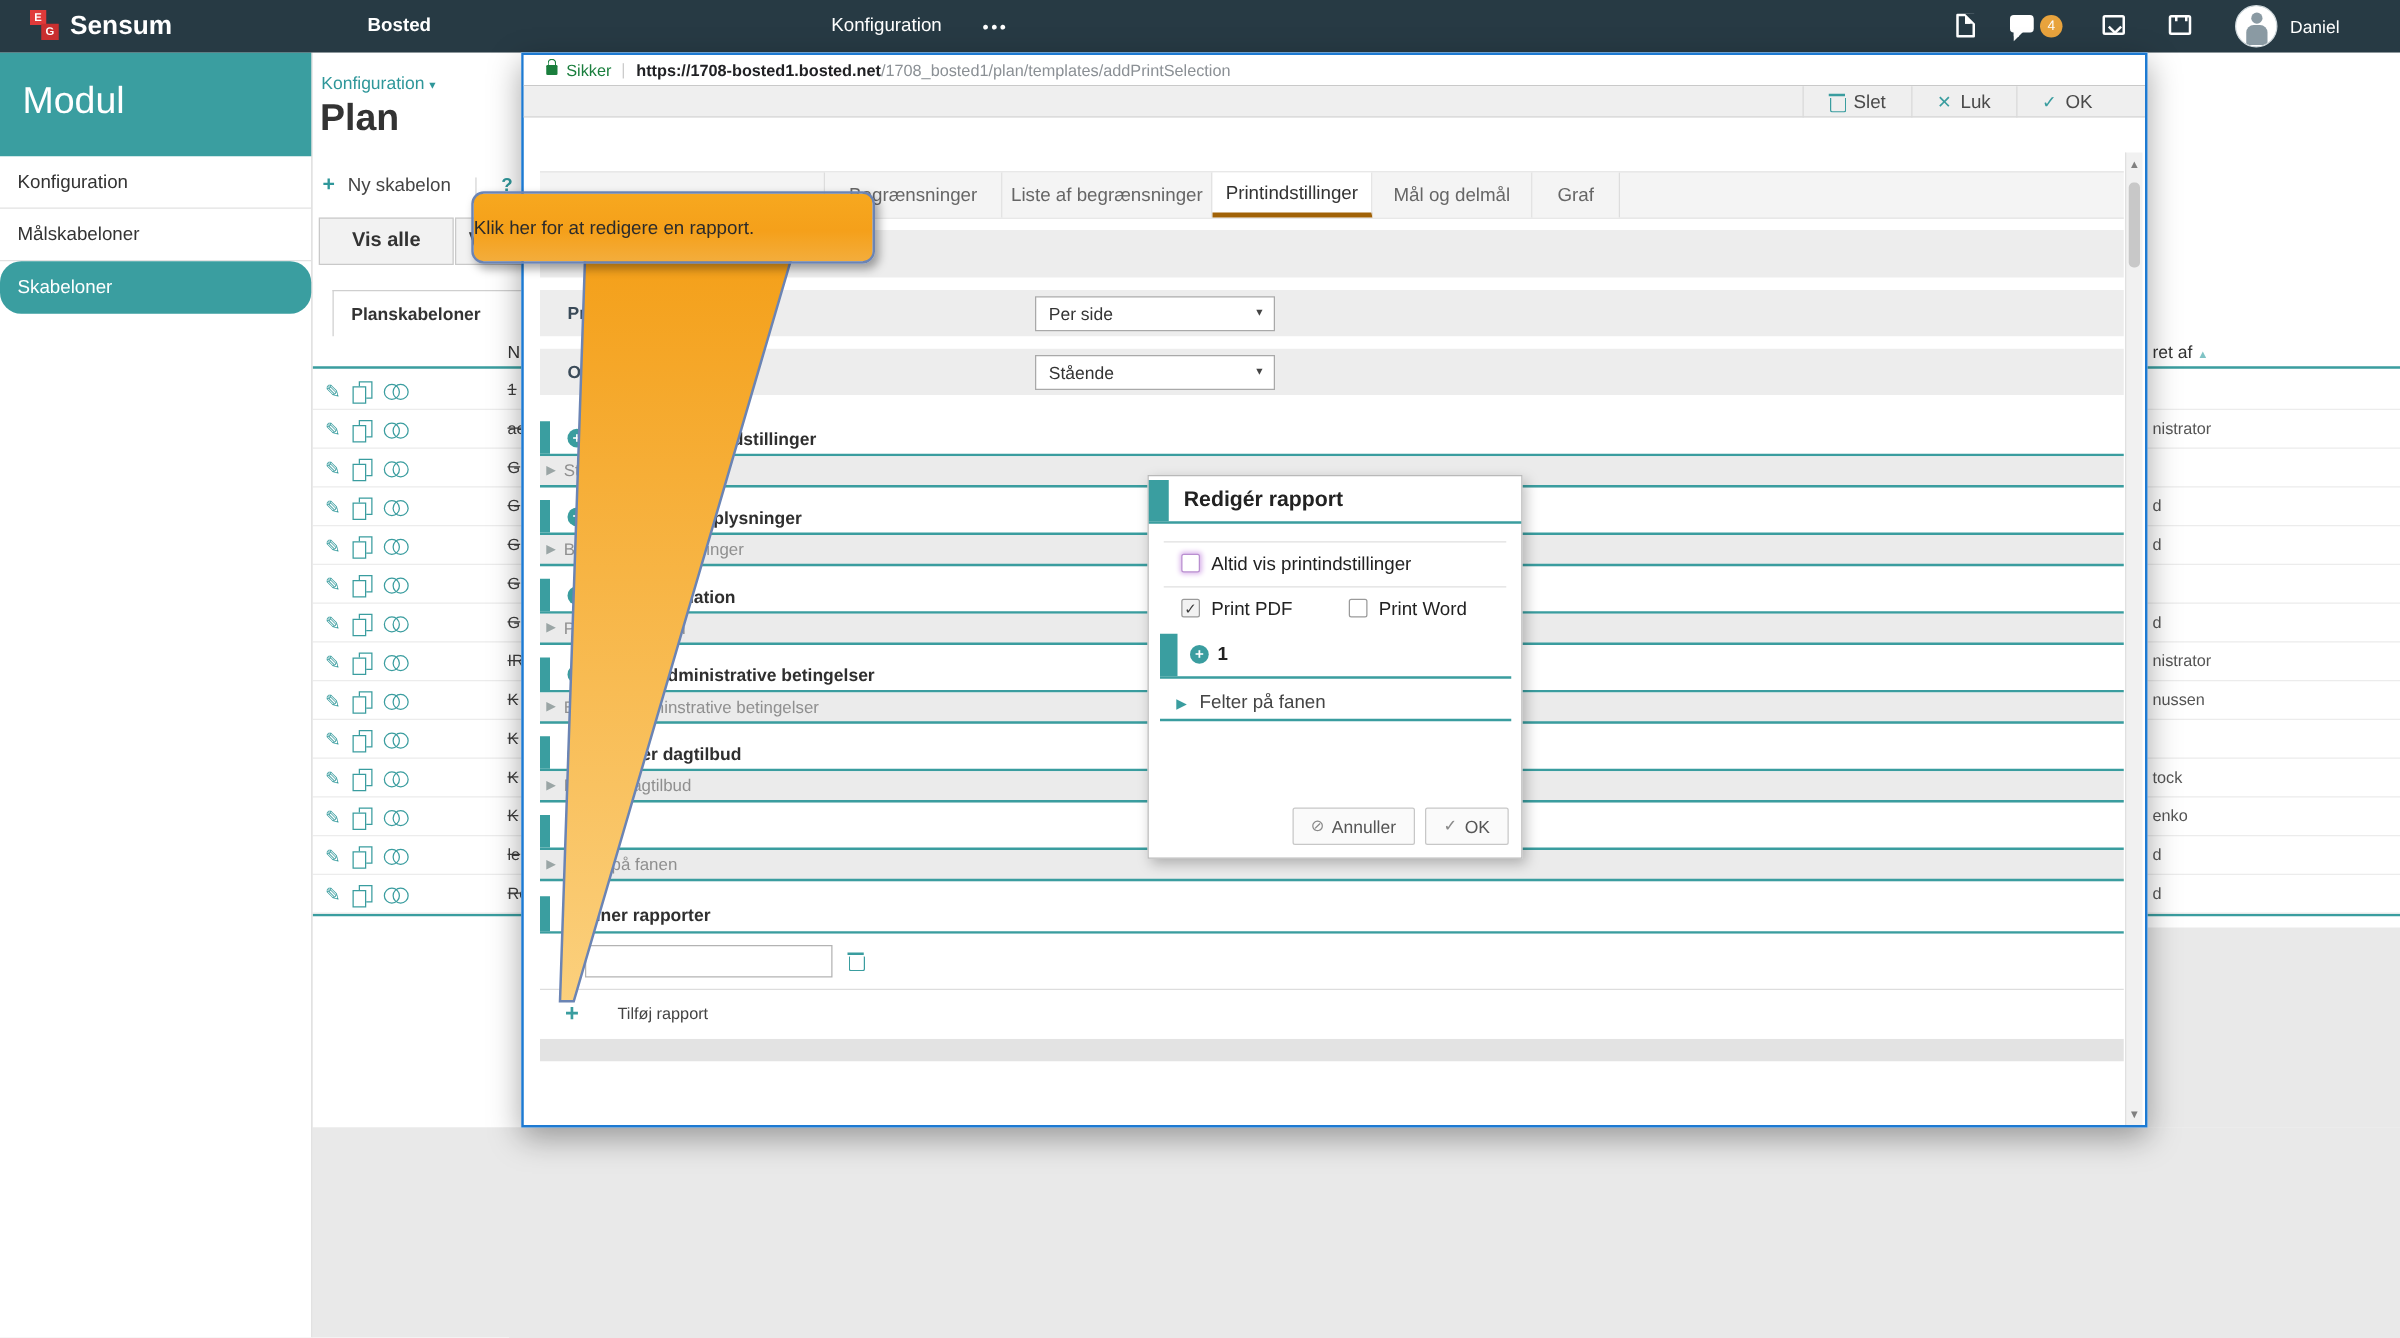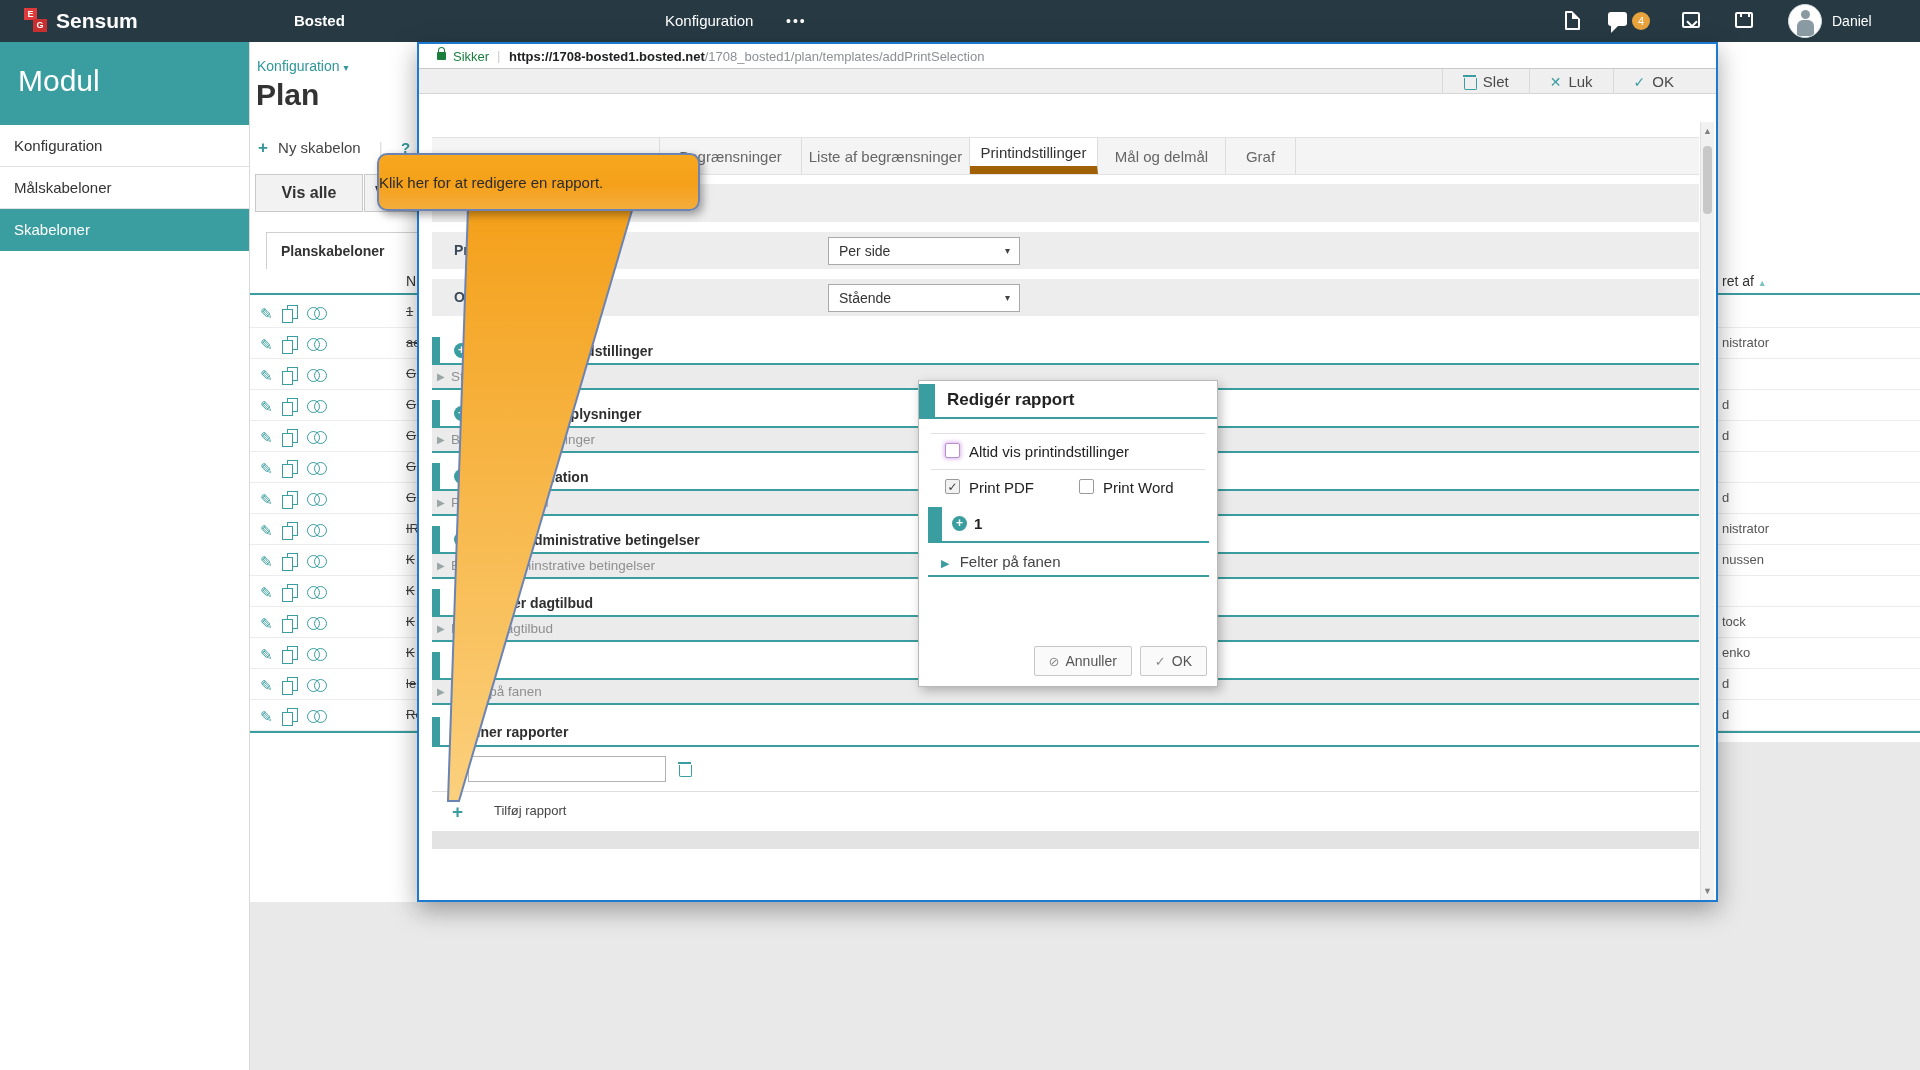--- a/index.html
+++ b/index.html
@@ -97,7 +97,7 @@
   .tabstrip { margin-top:13px; height:38px; display:flex; background:#f4f4f4; border:1px solid #e3e3e3; border-left:none; border-right:none; }
   .tabspacer { width:228px; border-right:1px solid #ddd; }
   .wtab { height:100%; display:flex; align-items:center; justify-content:center; font-size:15px; color:#666; border-right:1px solid #ddd; cursor:pointer; background:#f4f4f4; }
-  .wtab.active { background:#fff; color:#333; border-bottom:8px solid #a16207; }
+  .wtab.active { background:#fff; color:#333; border-bottom:4px solid #a16207; }
   .tabfill { flex:1; }
   .grayband { margin-top:9px; height:38px; background:#ededed; }
   .fieldrow { position:relative; margin-top:10px; height:37px; background:#ededed; }

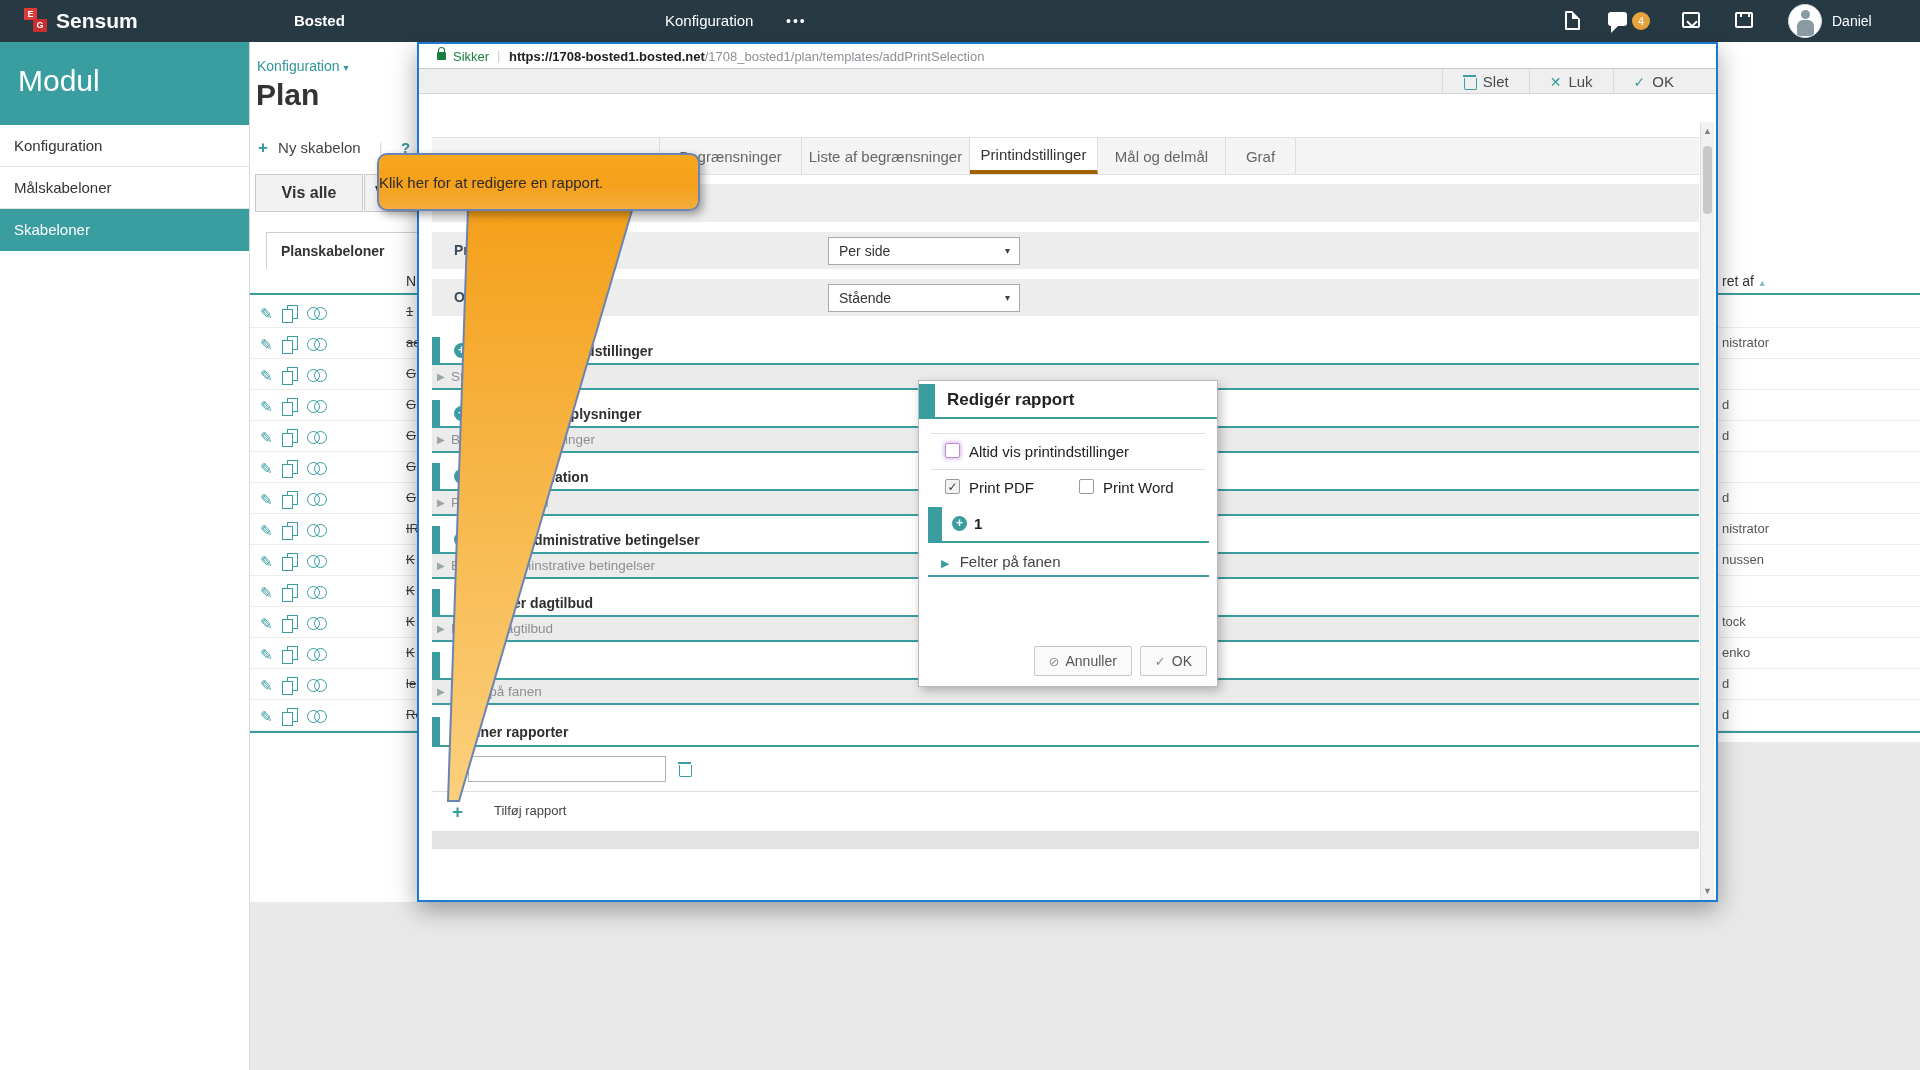--- a/index.html
+++ b/index.html
@@ -40,7 +40,7 @@
   .sidebar { position:absolute; left:0; top:42px; width:250px; height:1028px; background:#fff; z-index:4; border-right:1px solid #d9d9d9; }
   .mod-head { height:83px; background:#3a9ea0; color:#fff; font-size:30px; padding:22px 0 0 18px; }
   .side-item { height:42px; line-height:42px; padding-left:14px; font-size:15px; color:#333; border-bottom:1px solid #e2e2e2; cursor:pointer; }
-  .side-item.active { background:#3a9ea0; color:#fff; border-bottom:none; }
+  .side-item.active { background:#3a9ea0; color:#fff; border-bottom:none;border-radius:17px; }
 
   
   .page { position:absolute; left:250px; top:42px; width:1670px; height:860px; background:#fff; z-index:1; }

